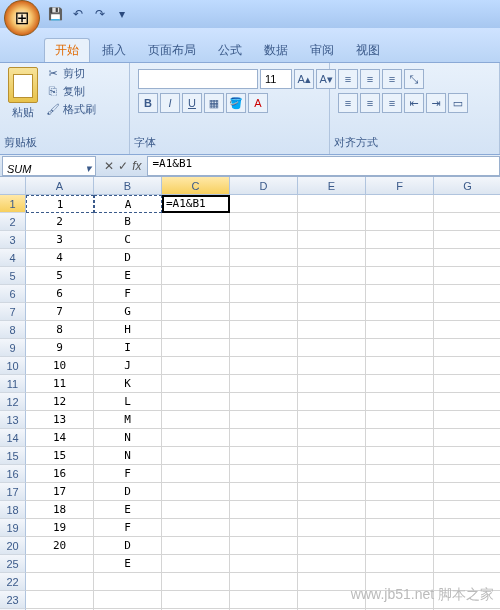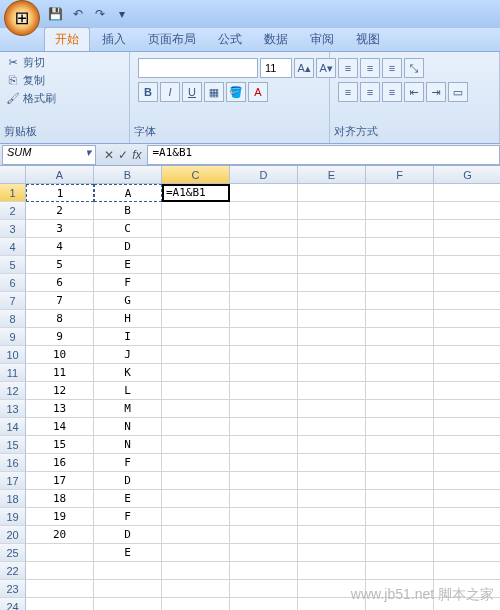--- a/index.html
+++ b/index.html
@@ -10,7 +10,7 @@
 .qat-icons { display: flex; gap: 6px; margin-left: 8px; }
 .qat-icon { width: 16px; height: 16px; color:#2b4a7e; display:flex; align-items:center; justify-content:center; }
 
-.tabs { height: 24px; background: linear-gradient(#cfe3ff,#b9d4f5); display: flex; align-items: flex-end; padding-left: 44px; gap: 2px; border-bottom: 1px solid #8aa9d6; }
+.tabs { height: 35px; background: linear-gradient(#cfe3ff,#b9d4f5); display: flex; align-items: flex-end; padding-left: 44px; gap: 2px; border-bottom: 1px solid #8aa9d6; }
 .tab { padding: 3px 10px; font-size: 12px; color: #3b5a8a; cursor: pointer; }
 .tab.active { background: #e8f1fb; border: 1px solid #a0b8d8; border-bottom: none; border-radius: 3px 3px 0 0; color: #e06a00; }
 

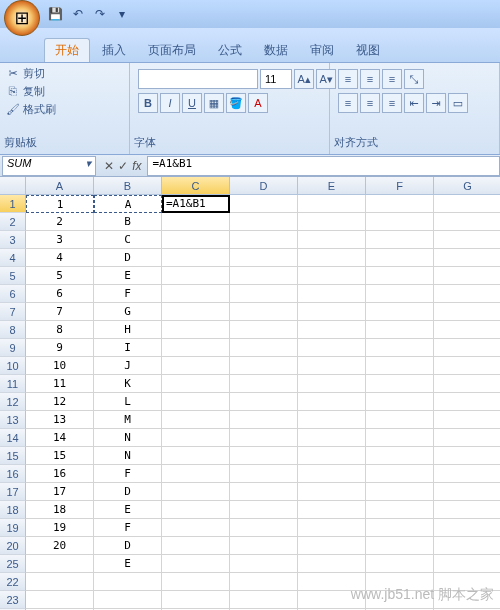--- a/index.html
+++ b/index.html
@@ -85,6 +85,10 @@
 <div class="ribbon">
   <div class="group" style="width:130px">
     <div class="group-body">
+      <div class="paste-btn">
+        <div class="paste-icon"></div>
+        <span>粘贴</span>
+      </div>
       <div class="clip-sub">
         <div class="clip-row">
             <span class="clip-ico">✂</span>

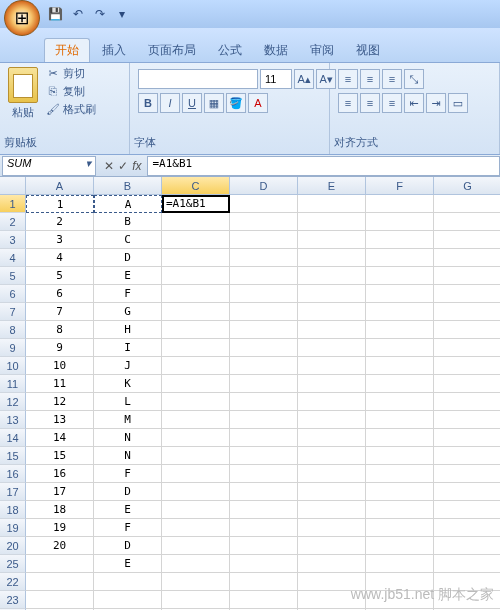--- a/index.html
+++ b/index.html
@@ -36,7 +36,7 @@
 .align-group .group-body { flex-direction:column; gap:4px; padding:4px; }
 
 .fbar { height: 22px; background: linear-gradient(#e4edf7,#d0deef); border-bottom: 1px solid #9ab0ce; display: flex; align-items: center; }
-.name-box { width: 94px; height: 20px; background: #fff; border: 1px solid #9ab0ce; margin: 0 2px; display: flex; align-items: flex-start; padding: 0 4px; font-size: 11px; font-style: italic; gap: 20px; }
+.name-box { width: 94px; height: 20px; background: #fff; border: 1px solid #9ab0ce; margin: 0 2px; display: flex; align-items: flex-end; padding: 0 4px; font-size: 11px; font-style: italic; gap: 20px; }
 .name-box .dd { margin-left:auto; color:#3b5a8a; }
 .fbar-btns { display:flex; gap:4px; padding:0 6px; font-size:12px; color:#555; }
 .fx { font-style: italic; font-weight:normal; color:#555; }

